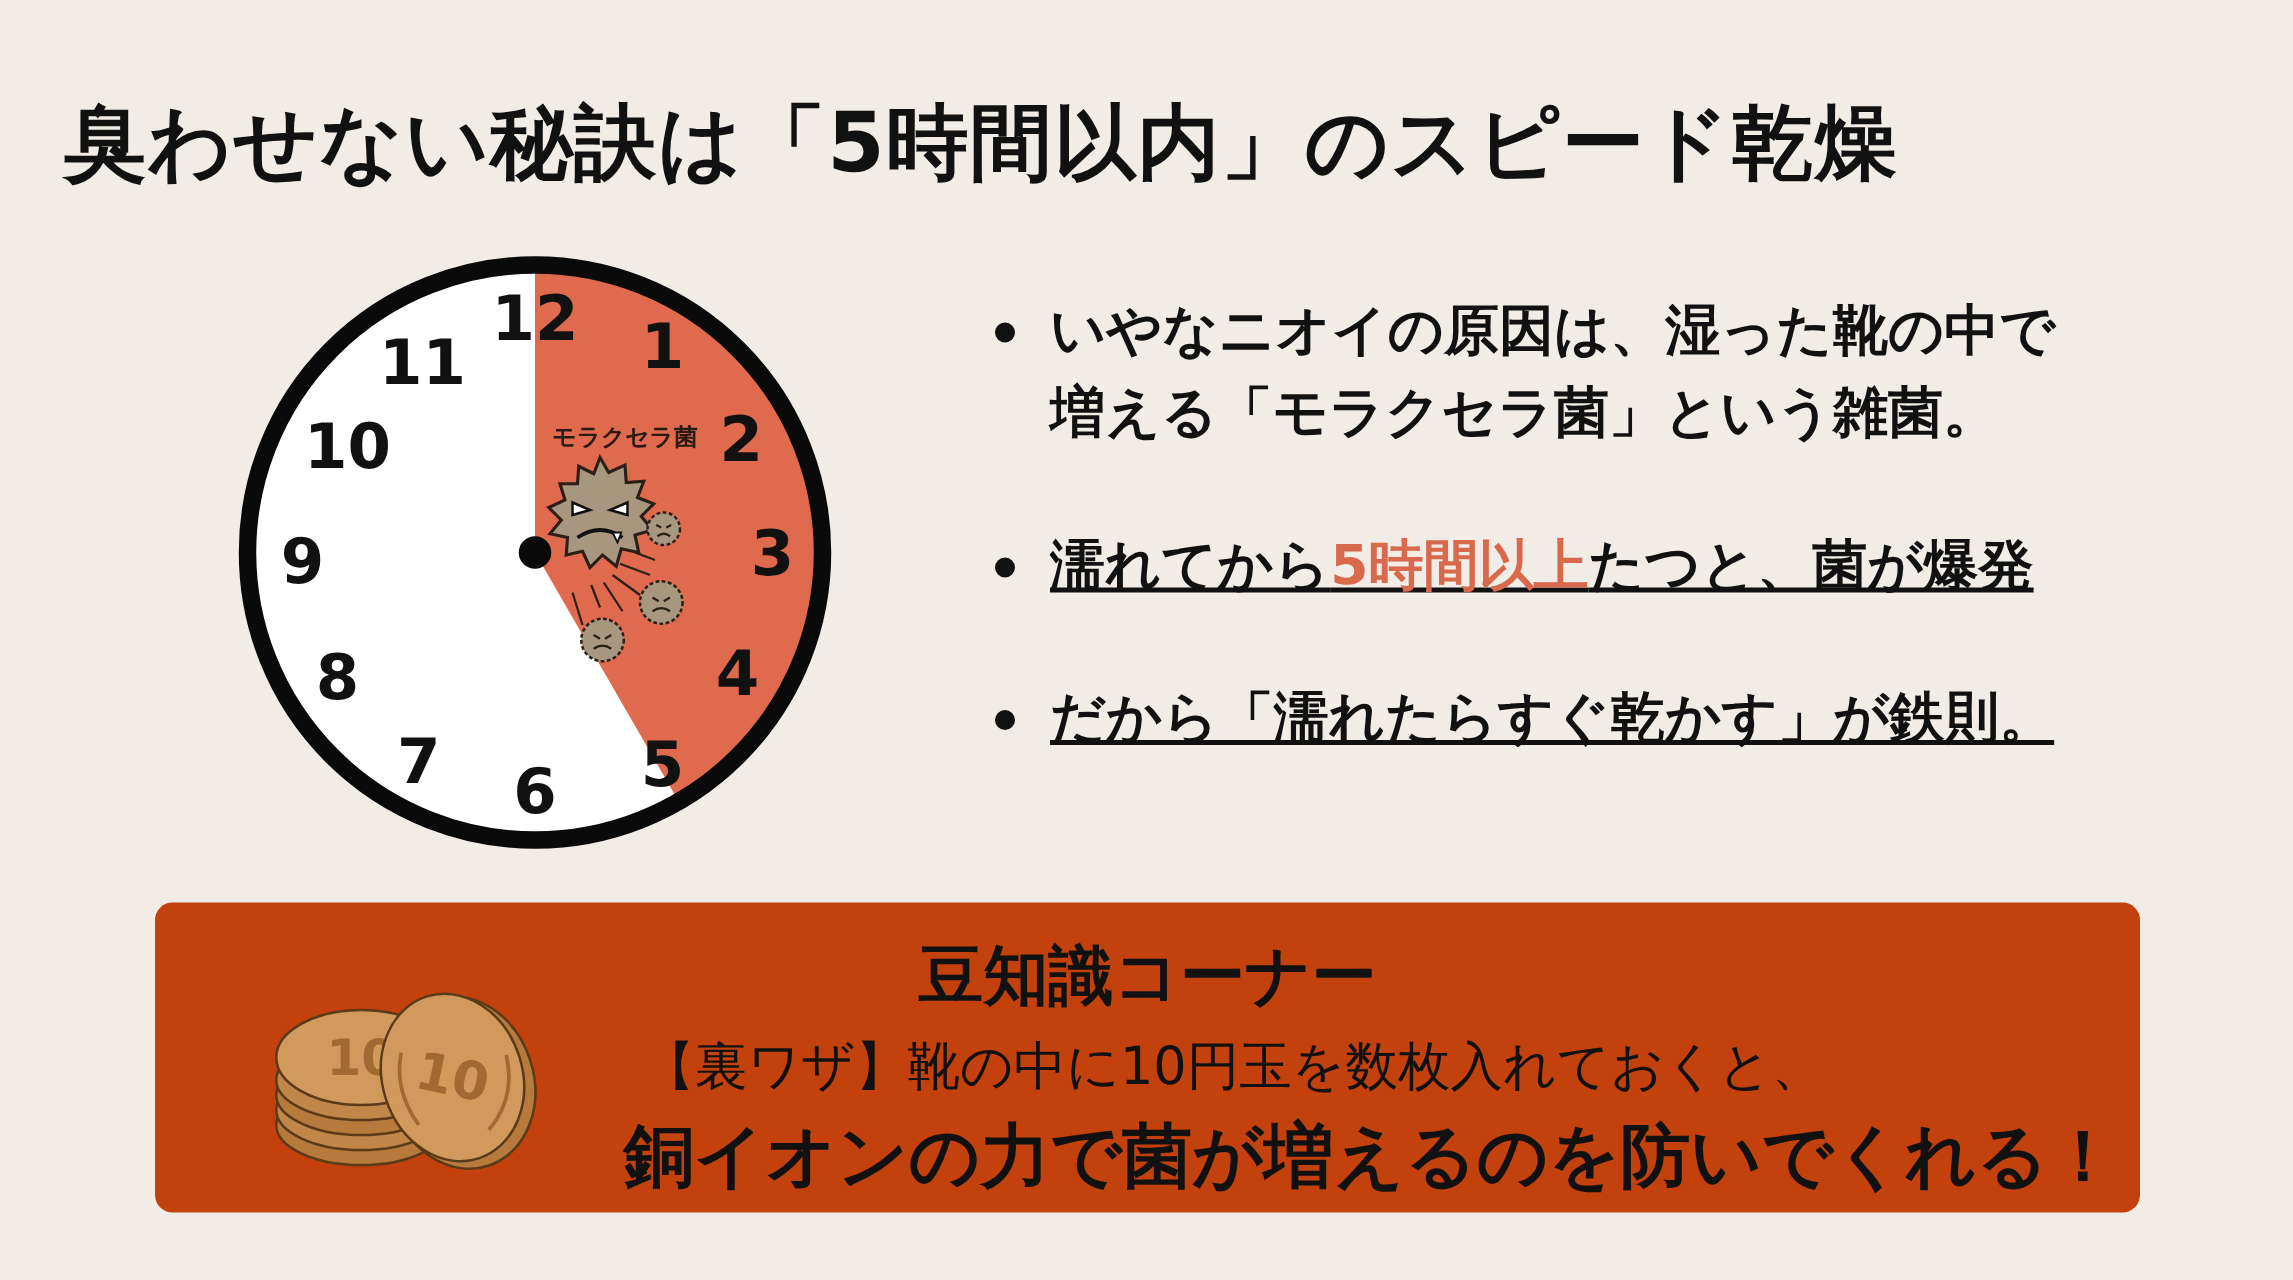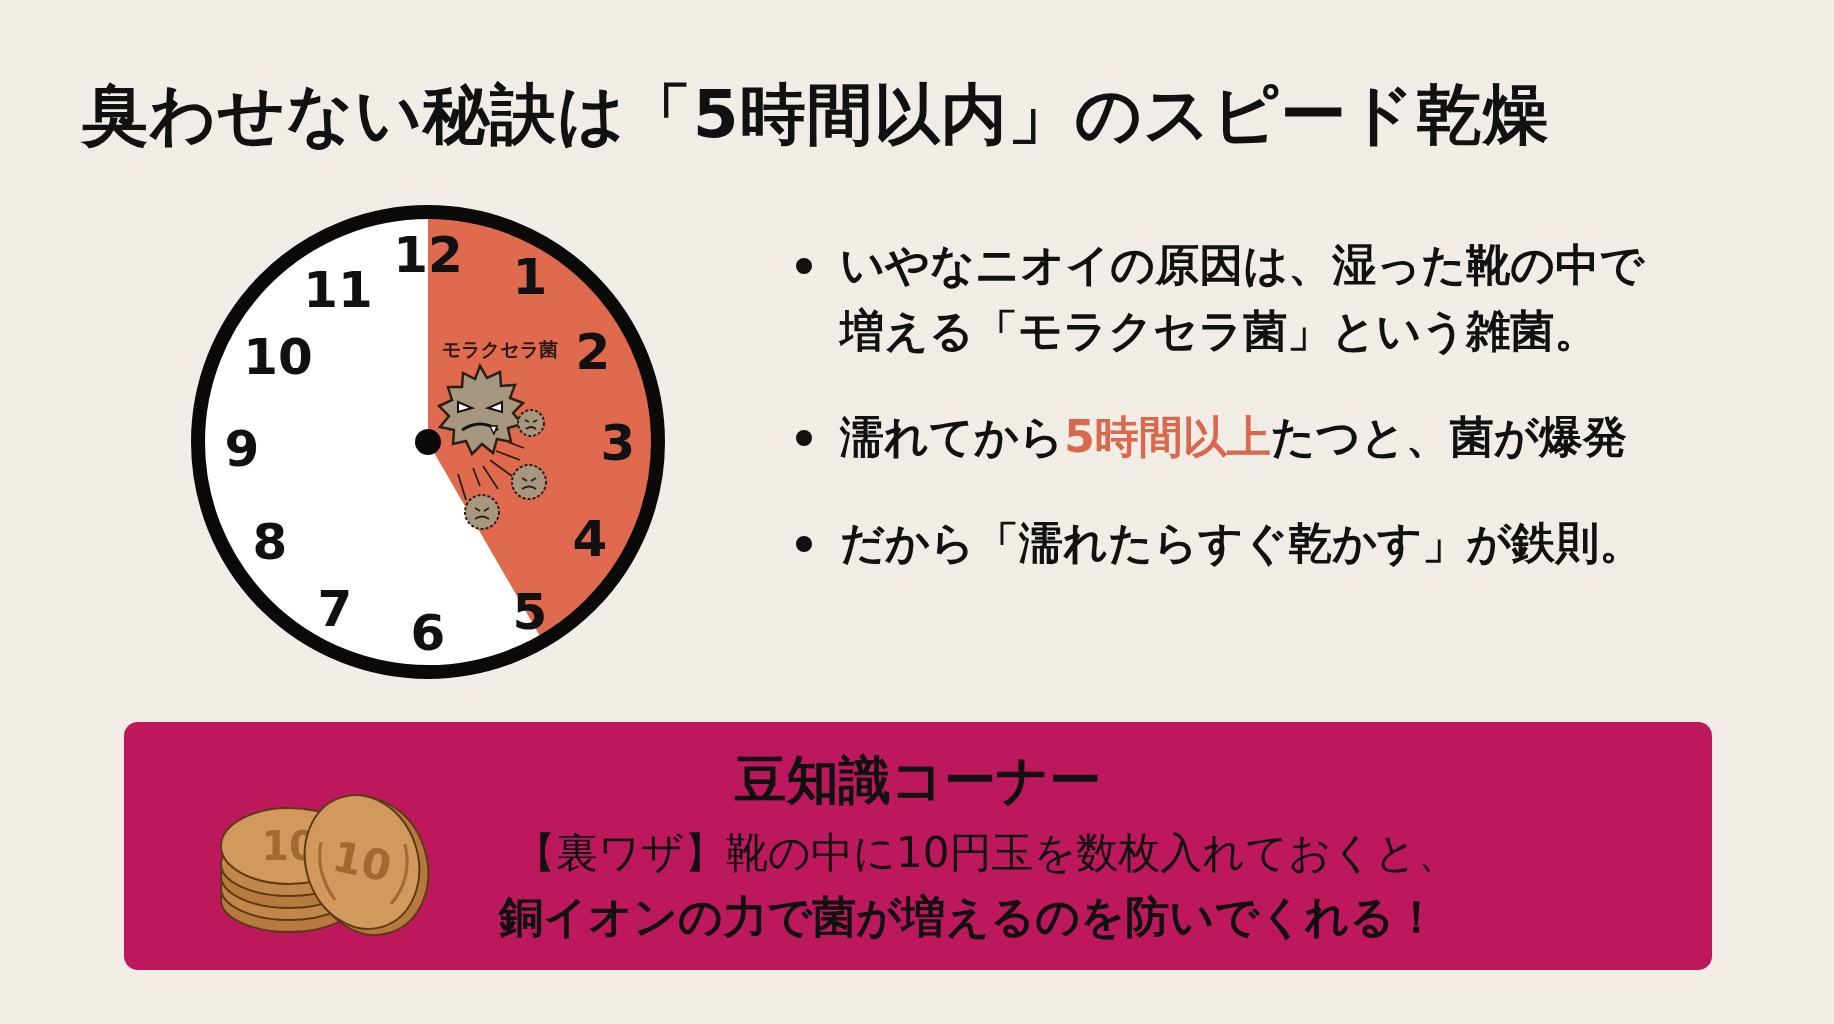--- a/index.html
+++ b/index.html
@@ -14,7 +14,7 @@
   .title {
     position: absolute; left: 0; top: 70px; width: 1570px;
     text-align: center; font-size: 66px; font-weight: bold;
-    letter-spacing: 1px; color: #111; margin-left: 31px;
+    letter-spacing: 1px; color: #111;
   }
   .clock {
     position: absolute; left: 190px; top: 204px; width: 476px; height: 476px;

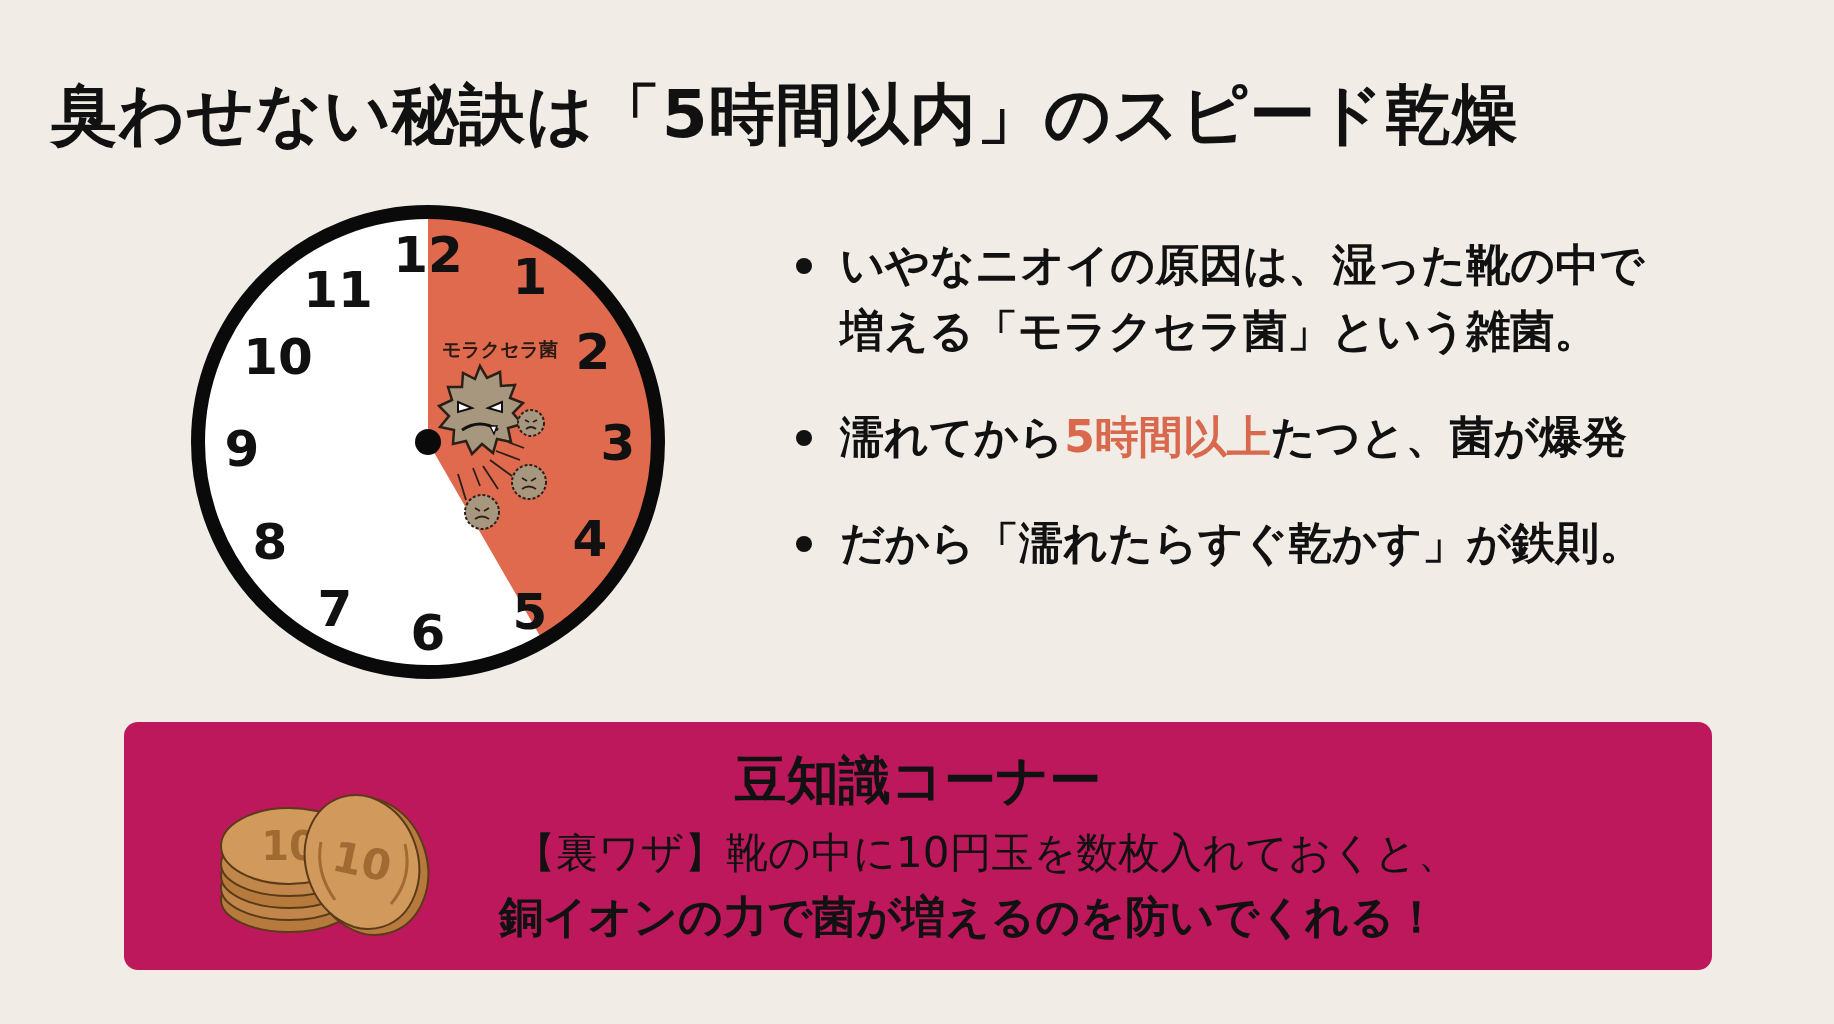--- a/index.html
+++ b/index.html
@@ -27,7 +27,7 @@
     position: relative; padding-left: 50px; font-size: 44px; font-weight: bold;
     line-height: 66px; color: #111;
   }
-  .bullet + .bullet { margin-top: 40px; }
+  .bullet + .bullet { margin-top: 56px; text-decoration: underline; }
   .bullet .dot {
     position: absolute; left: 6px; top: 26px; width: 16px; height: 16px;
     border-radius: 50%; background: #111;

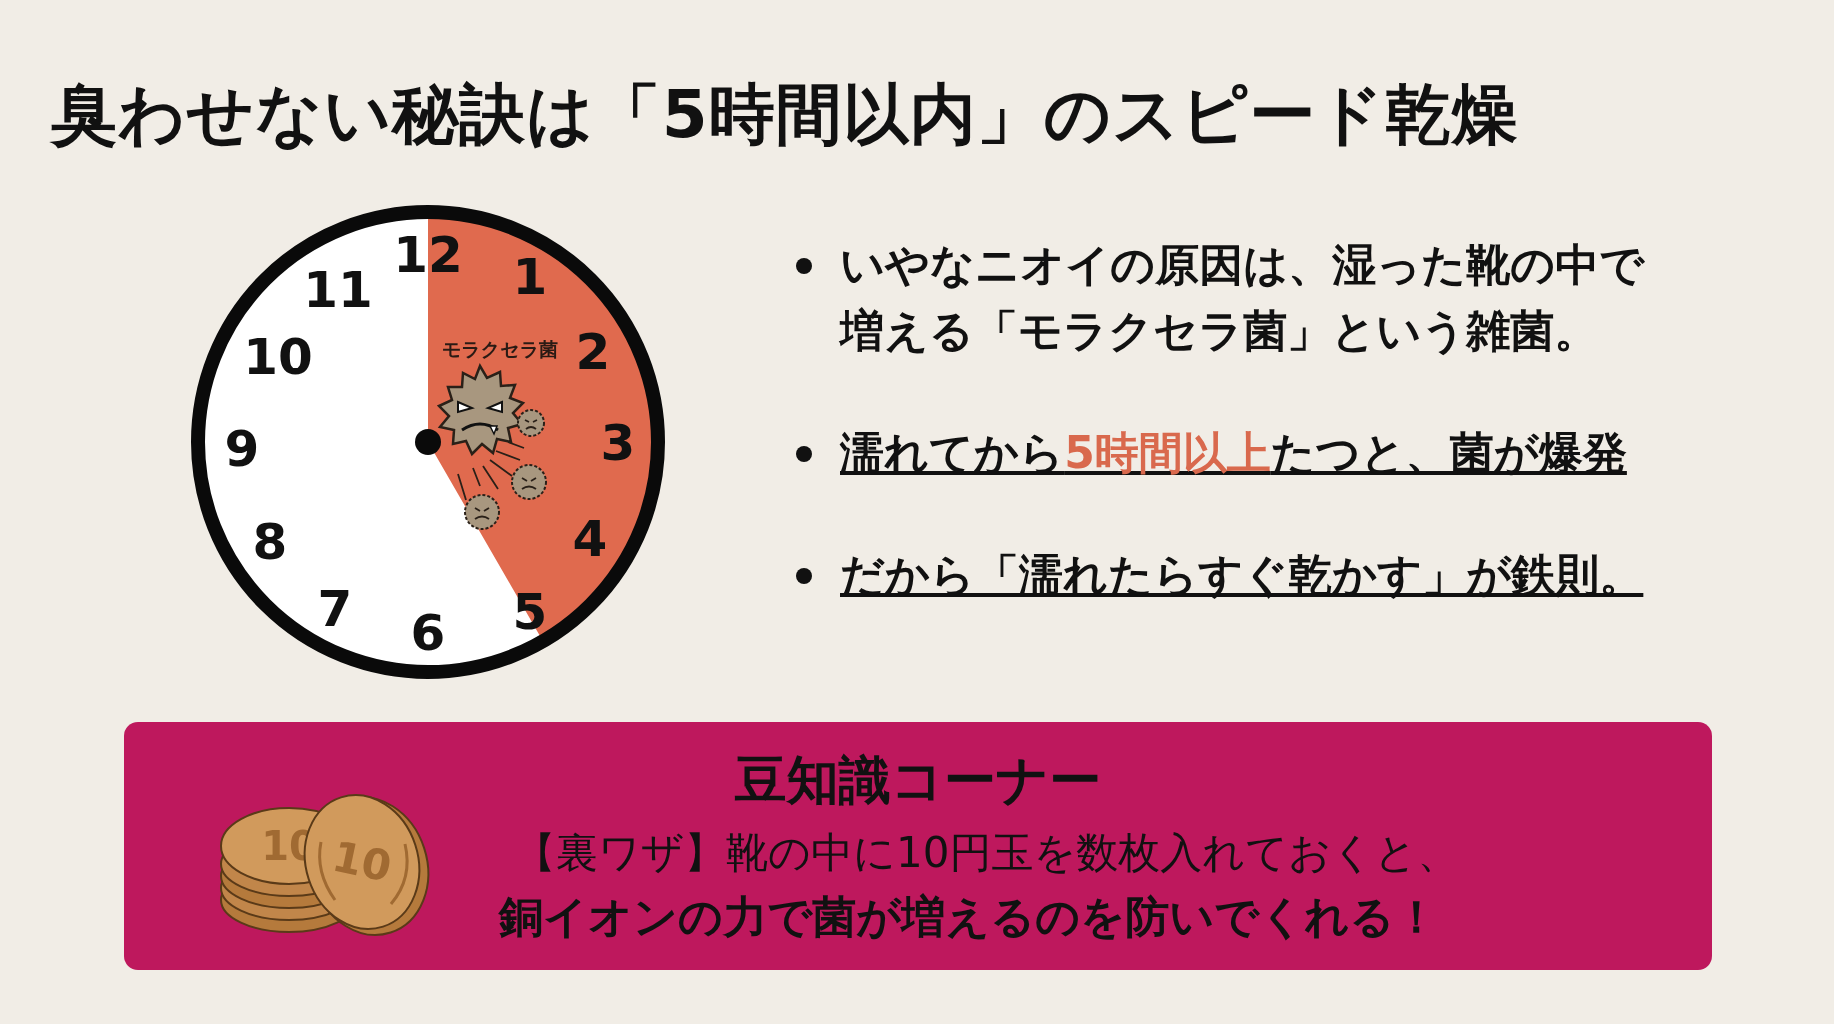--- a/index.html
+++ b/index.html
@@ -35,7 +35,7 @@
   .bullet .hl { color: #d9694d; }
   .tip-box {
     position: absolute; left: 124px; top: 722px; width: 1588px; height: 248px;
-    background: #be185d; border-radius: 14px;
+    background: #c2410c; border-radius: 14px;
   }
   .tip-title {
     position: absolute; left: 0; top: 24px; width: 1588px; text-align: center;

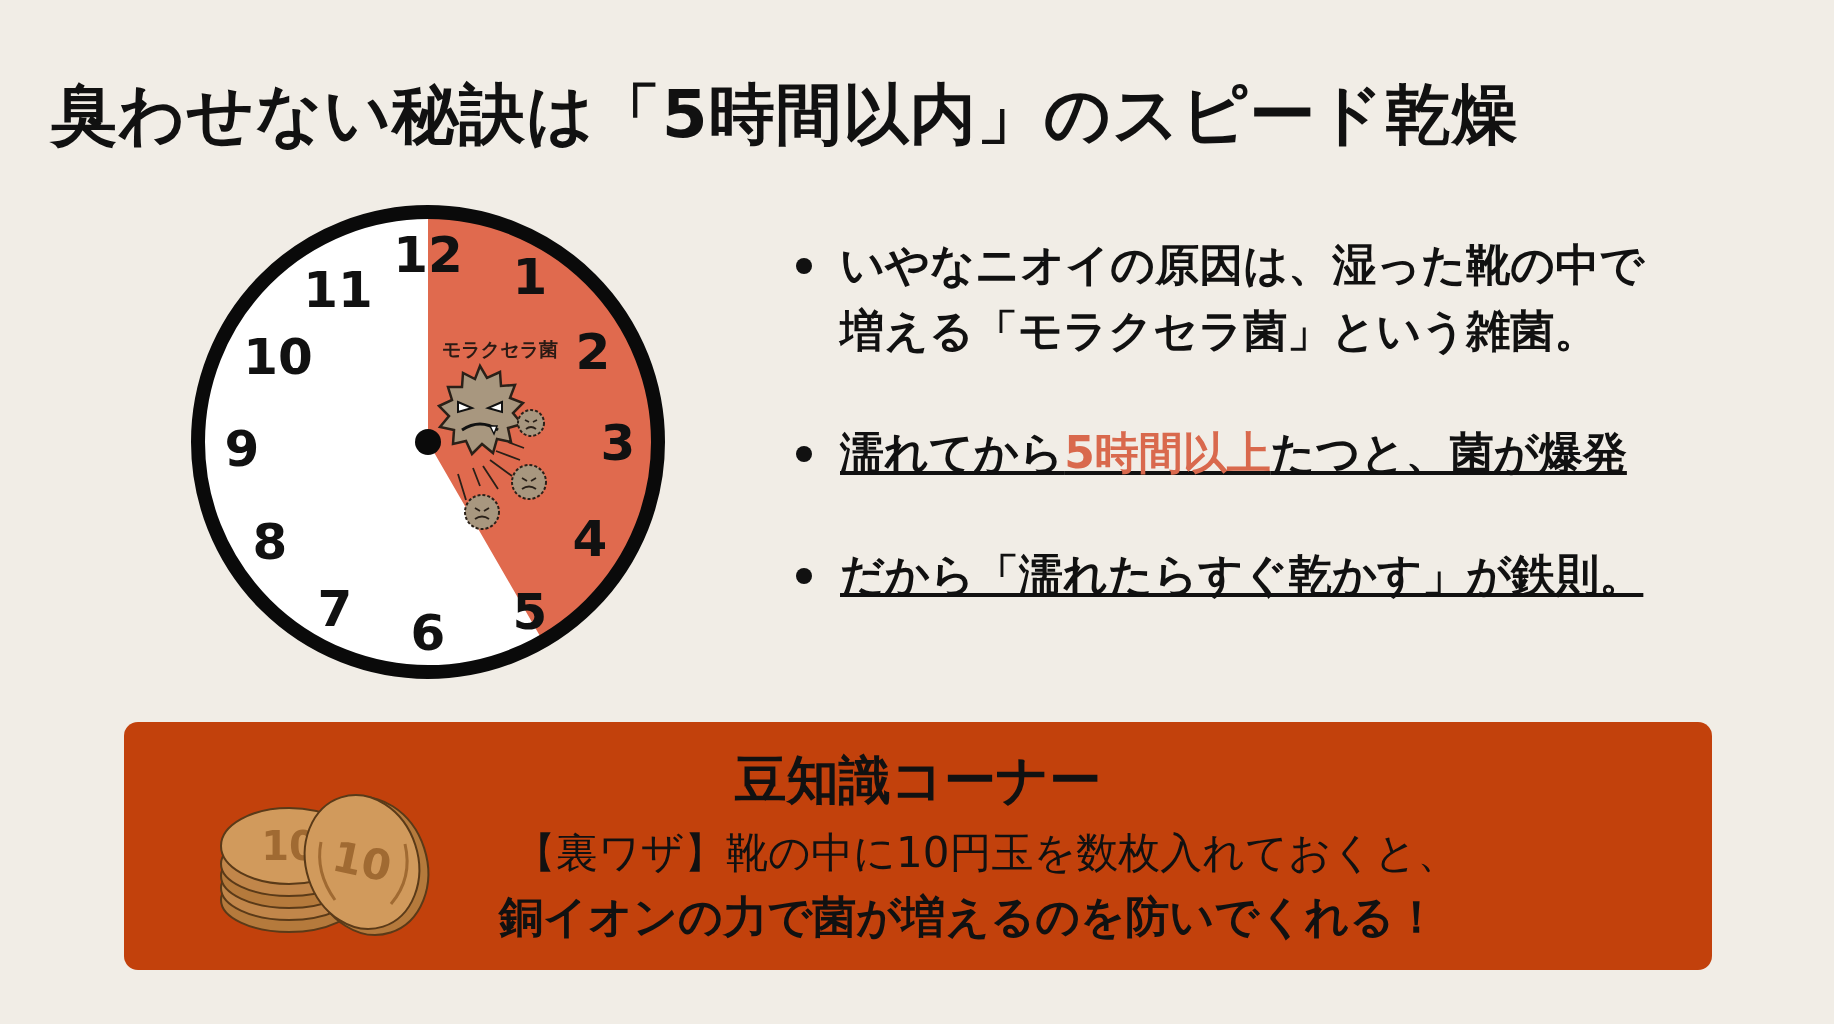--- a/index.html
+++ b/index.html
@@ -46,7 +46,7 @@
     white-space: nowrap;
   }
   .tip-line2 {
-    position: absolute; left: 375px; top: 166px; font-size: 44px; font-weight: bold; color: #111;
+    position: absolute; left: 375px; top: 166px; font-size: 56px; font-weight: bold; color: #111;
     white-space: nowrap;
     text-align: right;
   }

